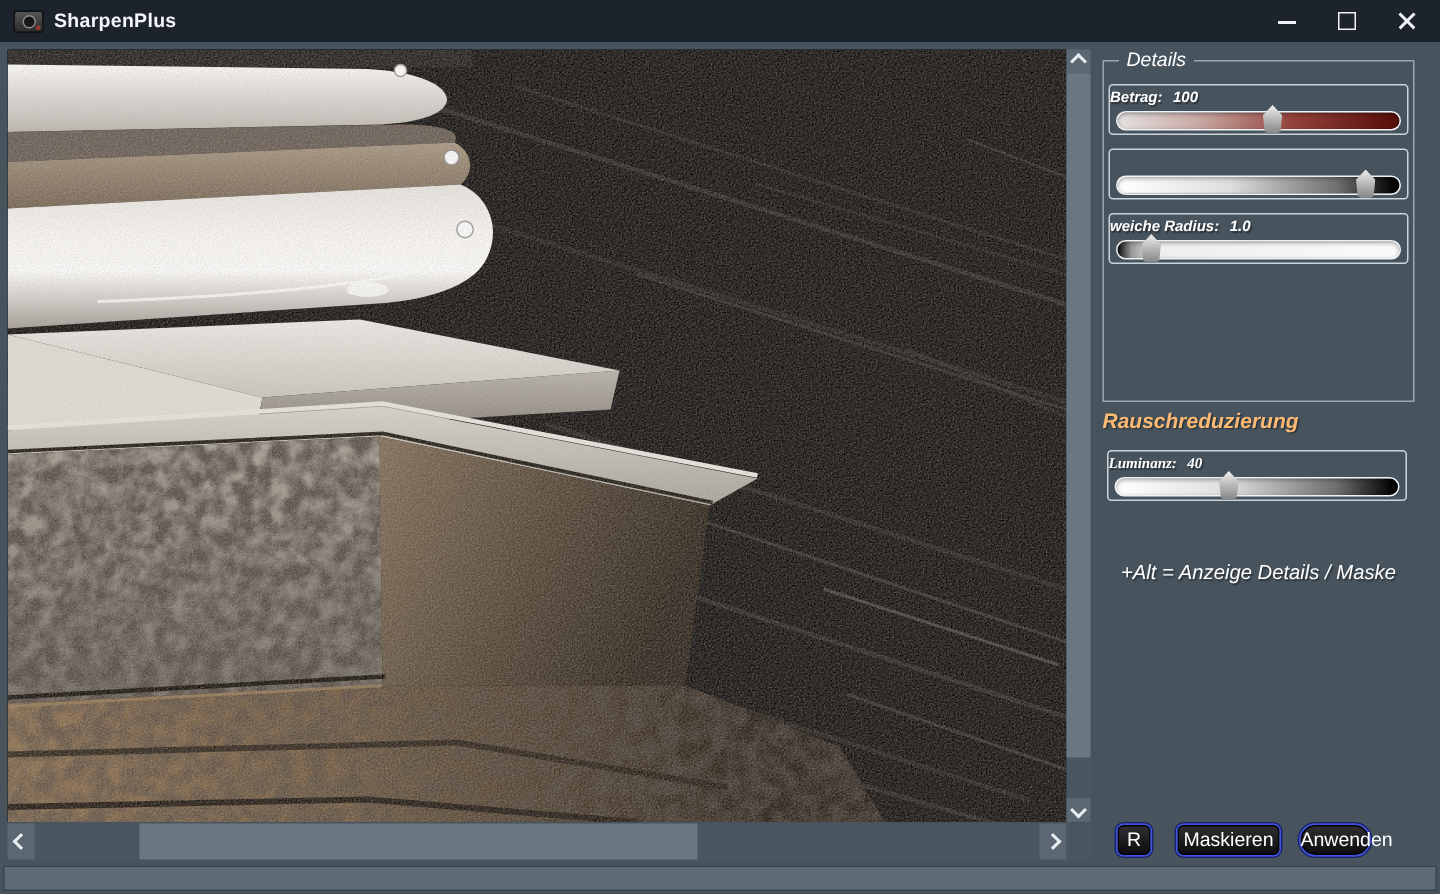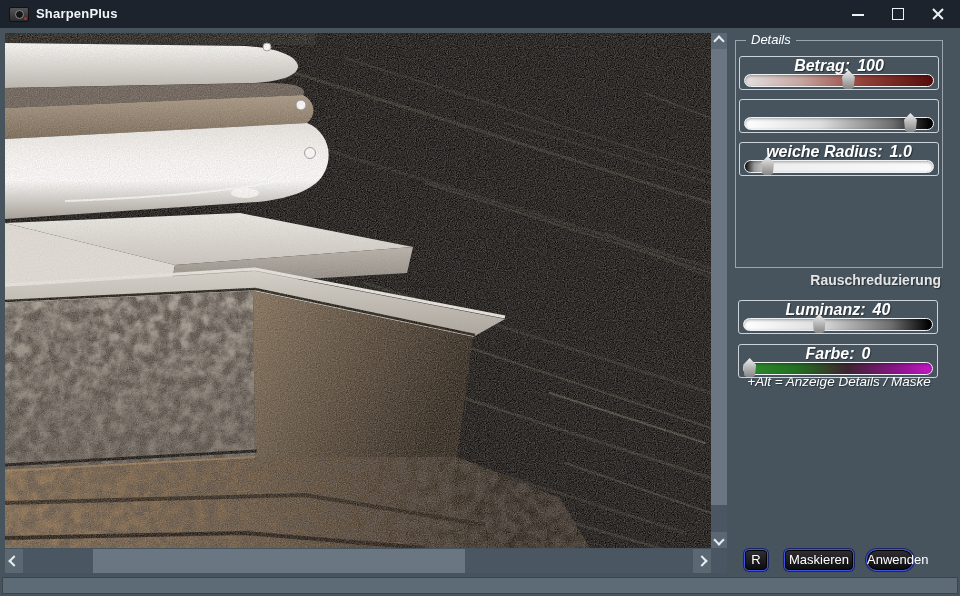--- a/index.html
+++ b/index.html
@@ -39,7 +39,7 @@
                font-size:13px;font-weight:normal;font-style:italic;}
   .slider-stack{position:absolute;left:0;top:15px;width:100%;}
   .sbox{position:relative;height:32px;margin:0 3px 9px 3px;border:1px solid #ccd4da;border-radius:3px;}
-  .scap{text-align:center;color:#fff;font-size:16px;font-weight:bold;font-style:italic;line-height:15px;
+  .scap{color:#fff;font-size:10px;font-weight:bold;font-style:italic;line-height:15px;
         padding-top:1px;text-shadow:1px 1px 1px rgba(0,0,0,.45);}
   .scap .val{margin-left:7px;}
   .strack{position:absolute;left:4px;right:4px;top:17px;height:11px;border:1px solid #eef2f4;border-radius:7px;

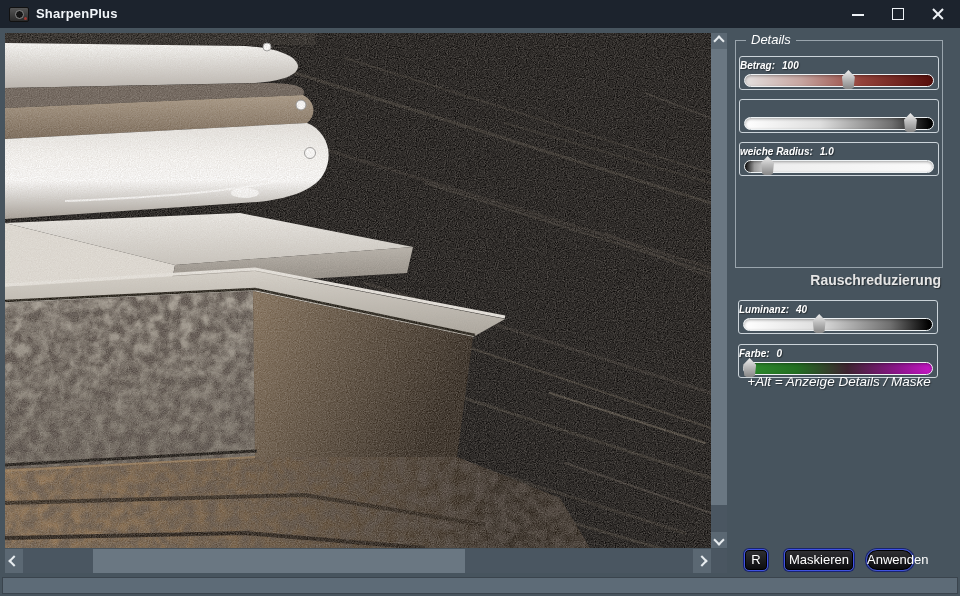--- a/index.html
+++ b/index.html
@@ -49,7 +49,7 @@
           background:linear-gradient(180deg,#f0f0f0 0%,#bdbdbd 45%,#868686 100%);
           filter:drop-shadow(0 0 1px rgba(0,0,0,.9));}
   .noise-section{position:absolute;left:735px;top:266px;width:206px;}
-  .noise-heading{text-align:right;color:#e5e5e5;font-size:14px;font-weight:bold;margin:6px 0 12px 0;
+  .noise-heading{text-align:left;color:#fdba74;font-size:14px;font-weight:bold;font-style:italic;margin:6px 0 12px 0;
                  text-shadow:1px 1px 1px rgba(0,0,0,.45);}
   .noise-section .sbox{margin-bottom:10px;}
   .hint{position:absolute;left:725px;top:374px;width:228px;text-align:center;color:#fff;

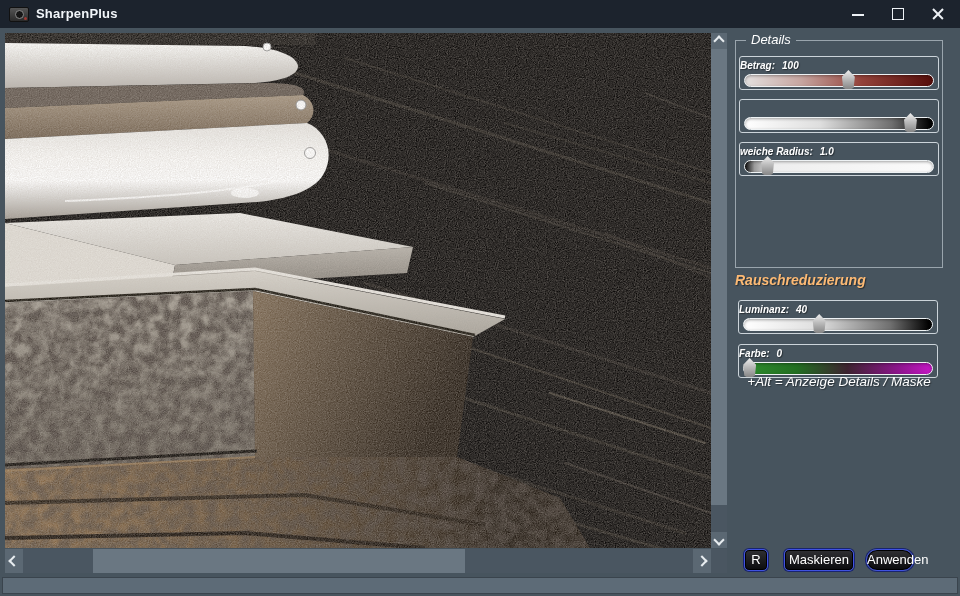--- a/index.html
+++ b/index.html
@@ -51,7 +51,7 @@
   .noise-section{position:absolute;left:735px;top:266px;width:206px;}
   .noise-heading{text-align:left;color:#fdba74;font-size:14px;font-weight:bold;font-style:italic;margin:6px 0 12px 0;
                  text-shadow:1px 1px 1px rgba(0,0,0,.45);}
-  .noise-section .sbox{margin-bottom:10px;}
+  .noise-section .sbox{margin-bottom:10px;font-family:Liberation Serif, serif;}
   .hint{position:absolute;left:725px;top:374px;width:228px;text-align:center;color:#fff;
         font-size:13.5px;font-style:italic;text-shadow:1px 1px 1px rgba(0,0,0,.4);}
   

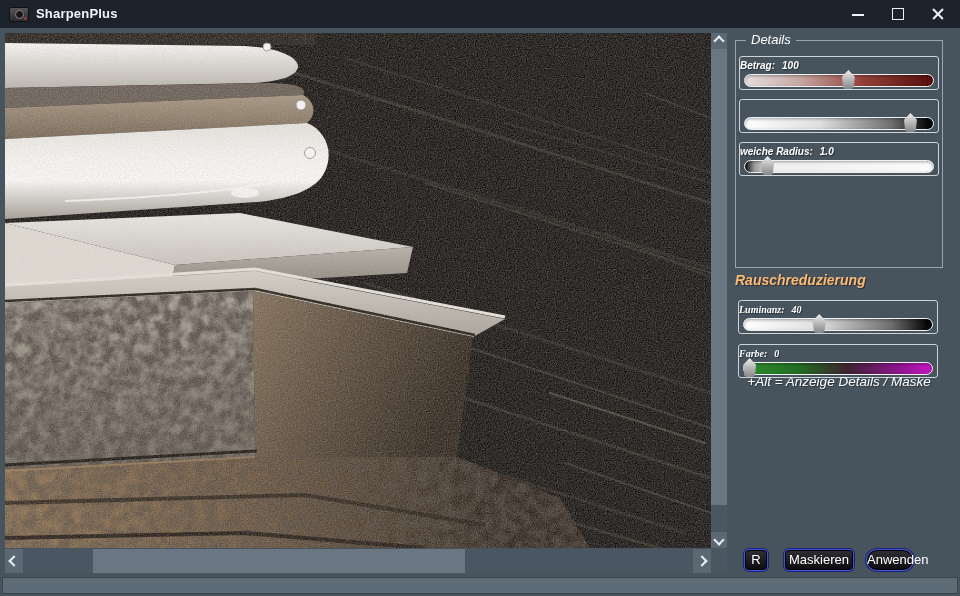--- a/index.html
+++ b/index.html
@@ -258,12 +258,6 @@
           <div class="sthumb" style="left: calc(40% - 7px);"></div>
         </div>
       </div>
-      <div class="sbox">
-        <div class="scap"><span>Farbe:</span><span class="val">0</span></div>
-        <div class="strack" style="background: linear-gradient(90deg, rgb(46, 140, 46) 0%, rgb(34, 111, 34) 28%, rgb(61, 35, 48) 55%, rgb(140, 21, 140) 82%, rgb(197, 23, 197) 100%);">
-          <div class="sthumb" style="left: calc(3% - 7px);"></div>
-        </div>
-      </div>
     </div>
 </div>
 

